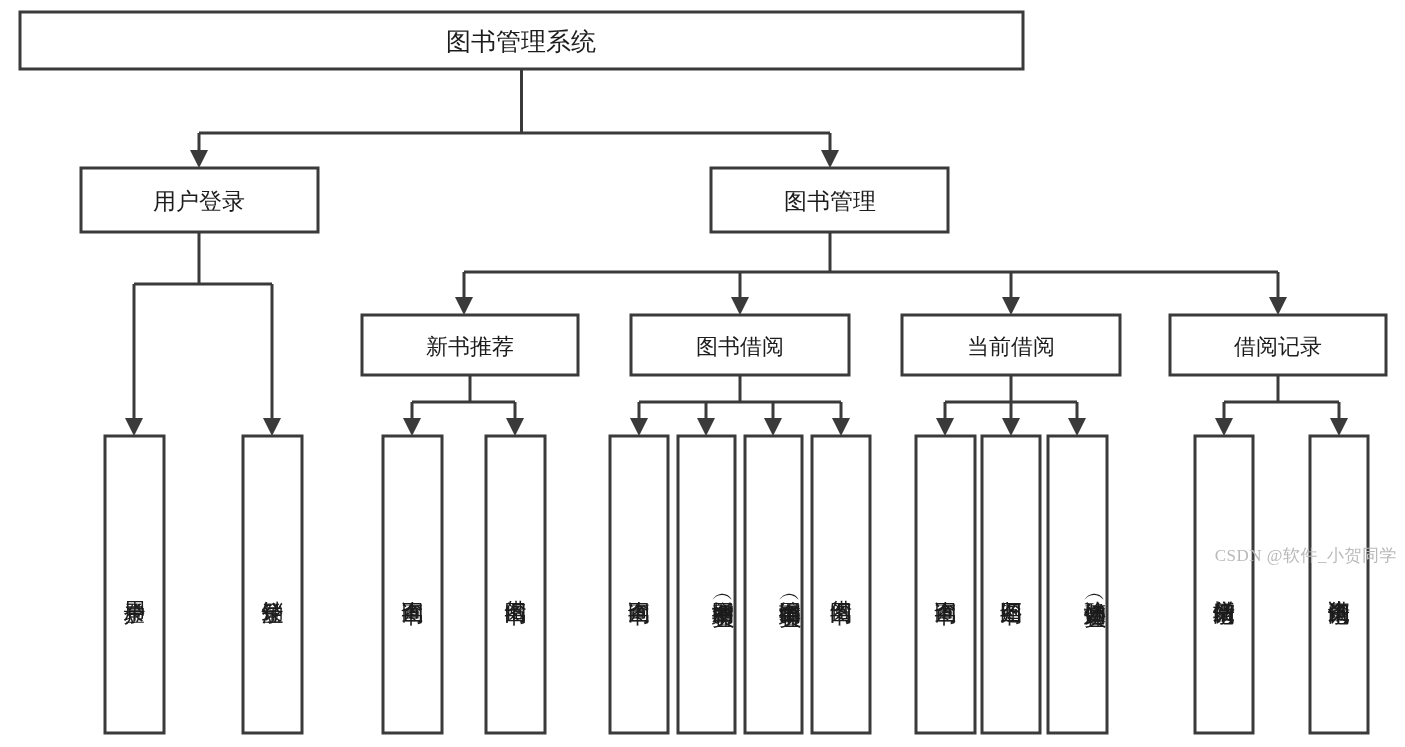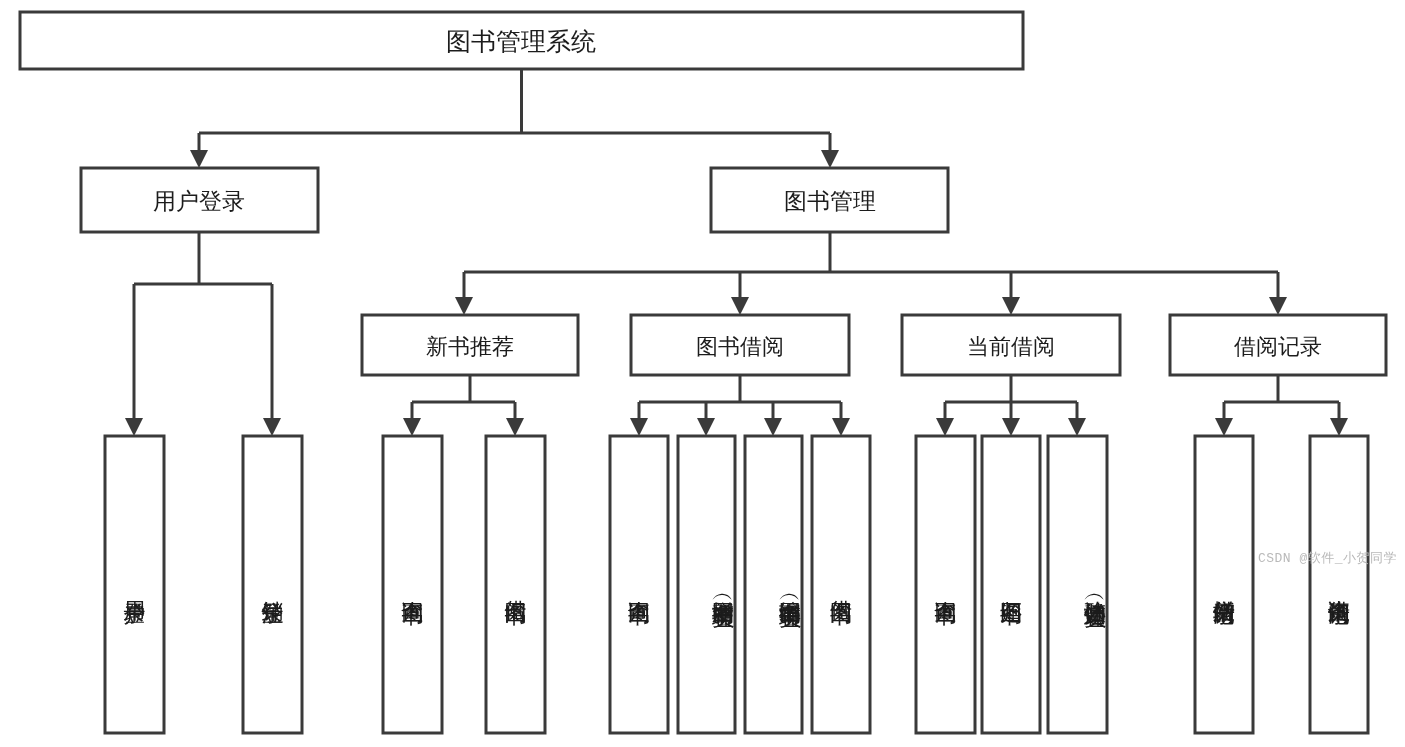--- a/index.html
+++ b/index.html
@@ -78,8 +78,8 @@
     position: absolute;
     right: 8px;
     bottom: 6px;
-    font-family: Liberation Mono, monospace;
-    font-size: 13px;
+    font-family: Liberation Serif, serif;
+    font-size: 17px;
     color: #b9b9b9;
     letter-spacing: 0.5px;
     white-space: nowrap;

